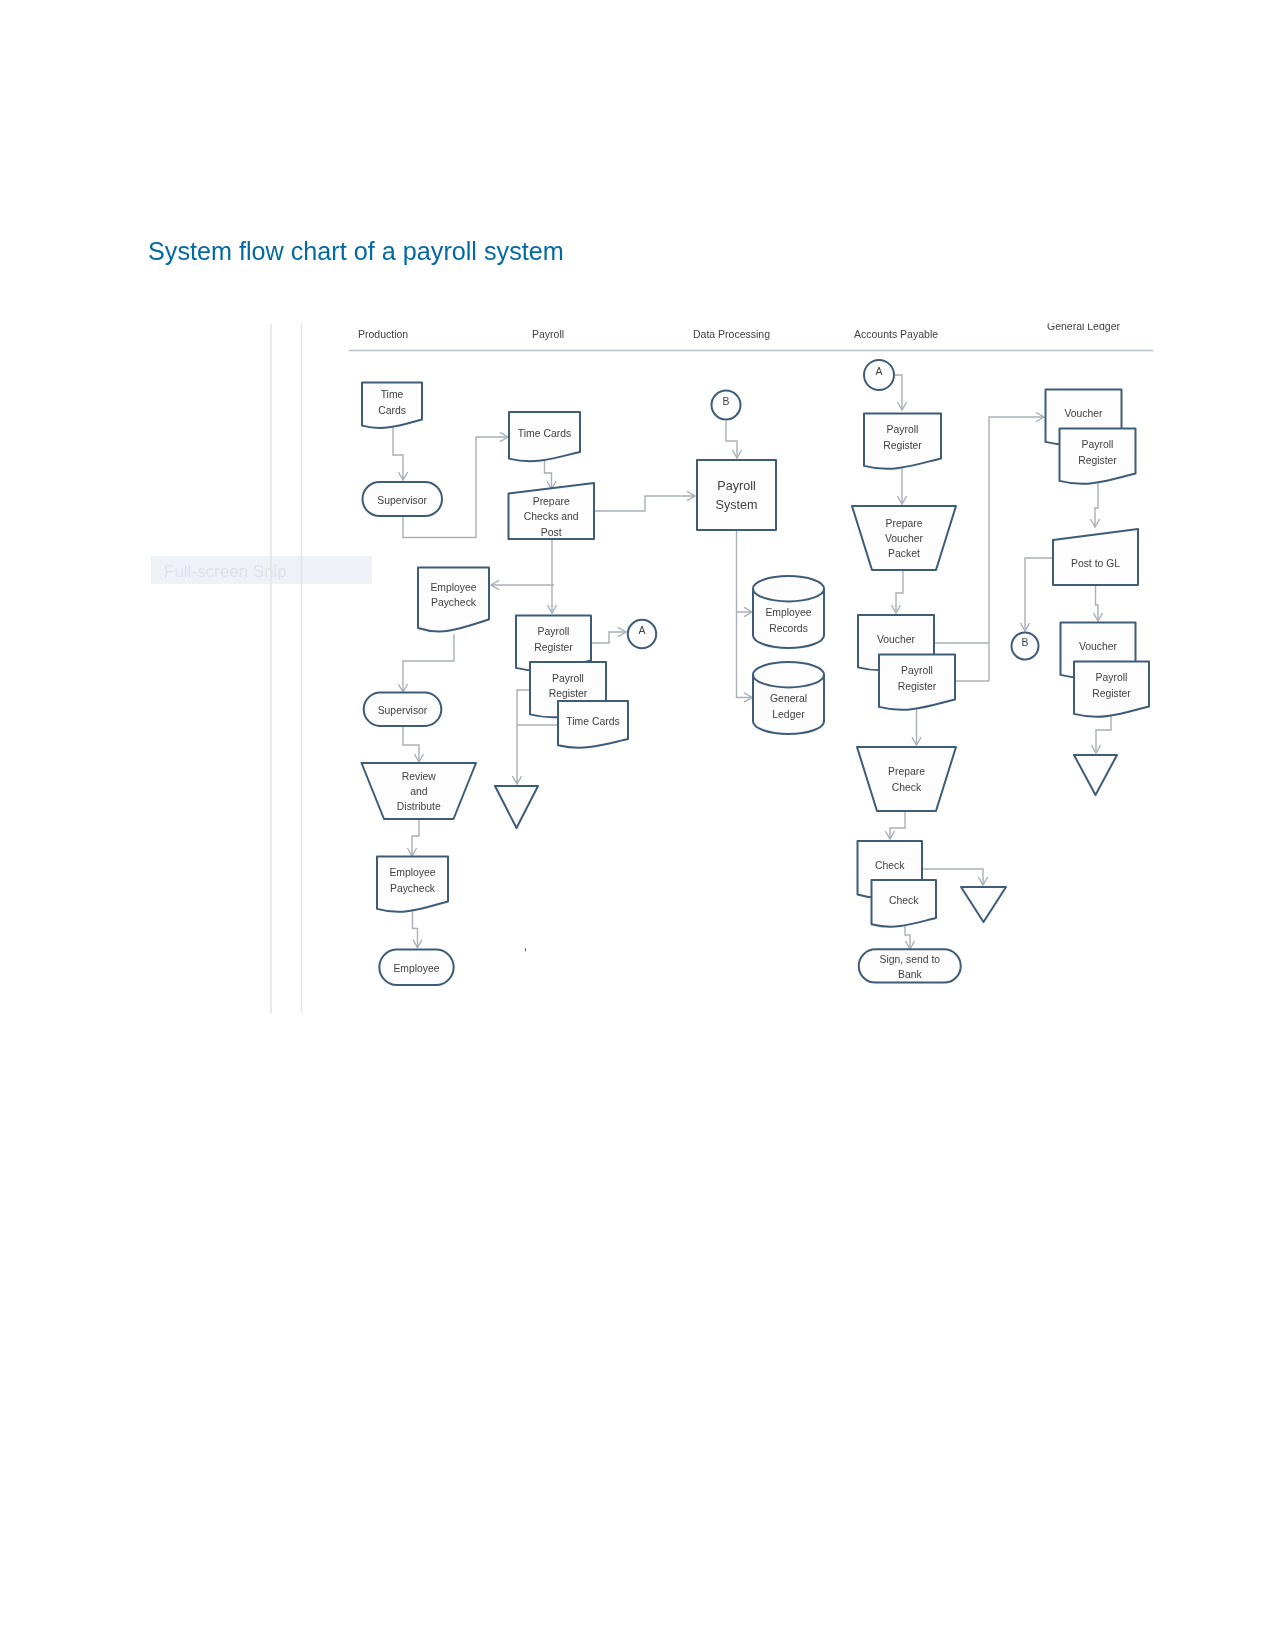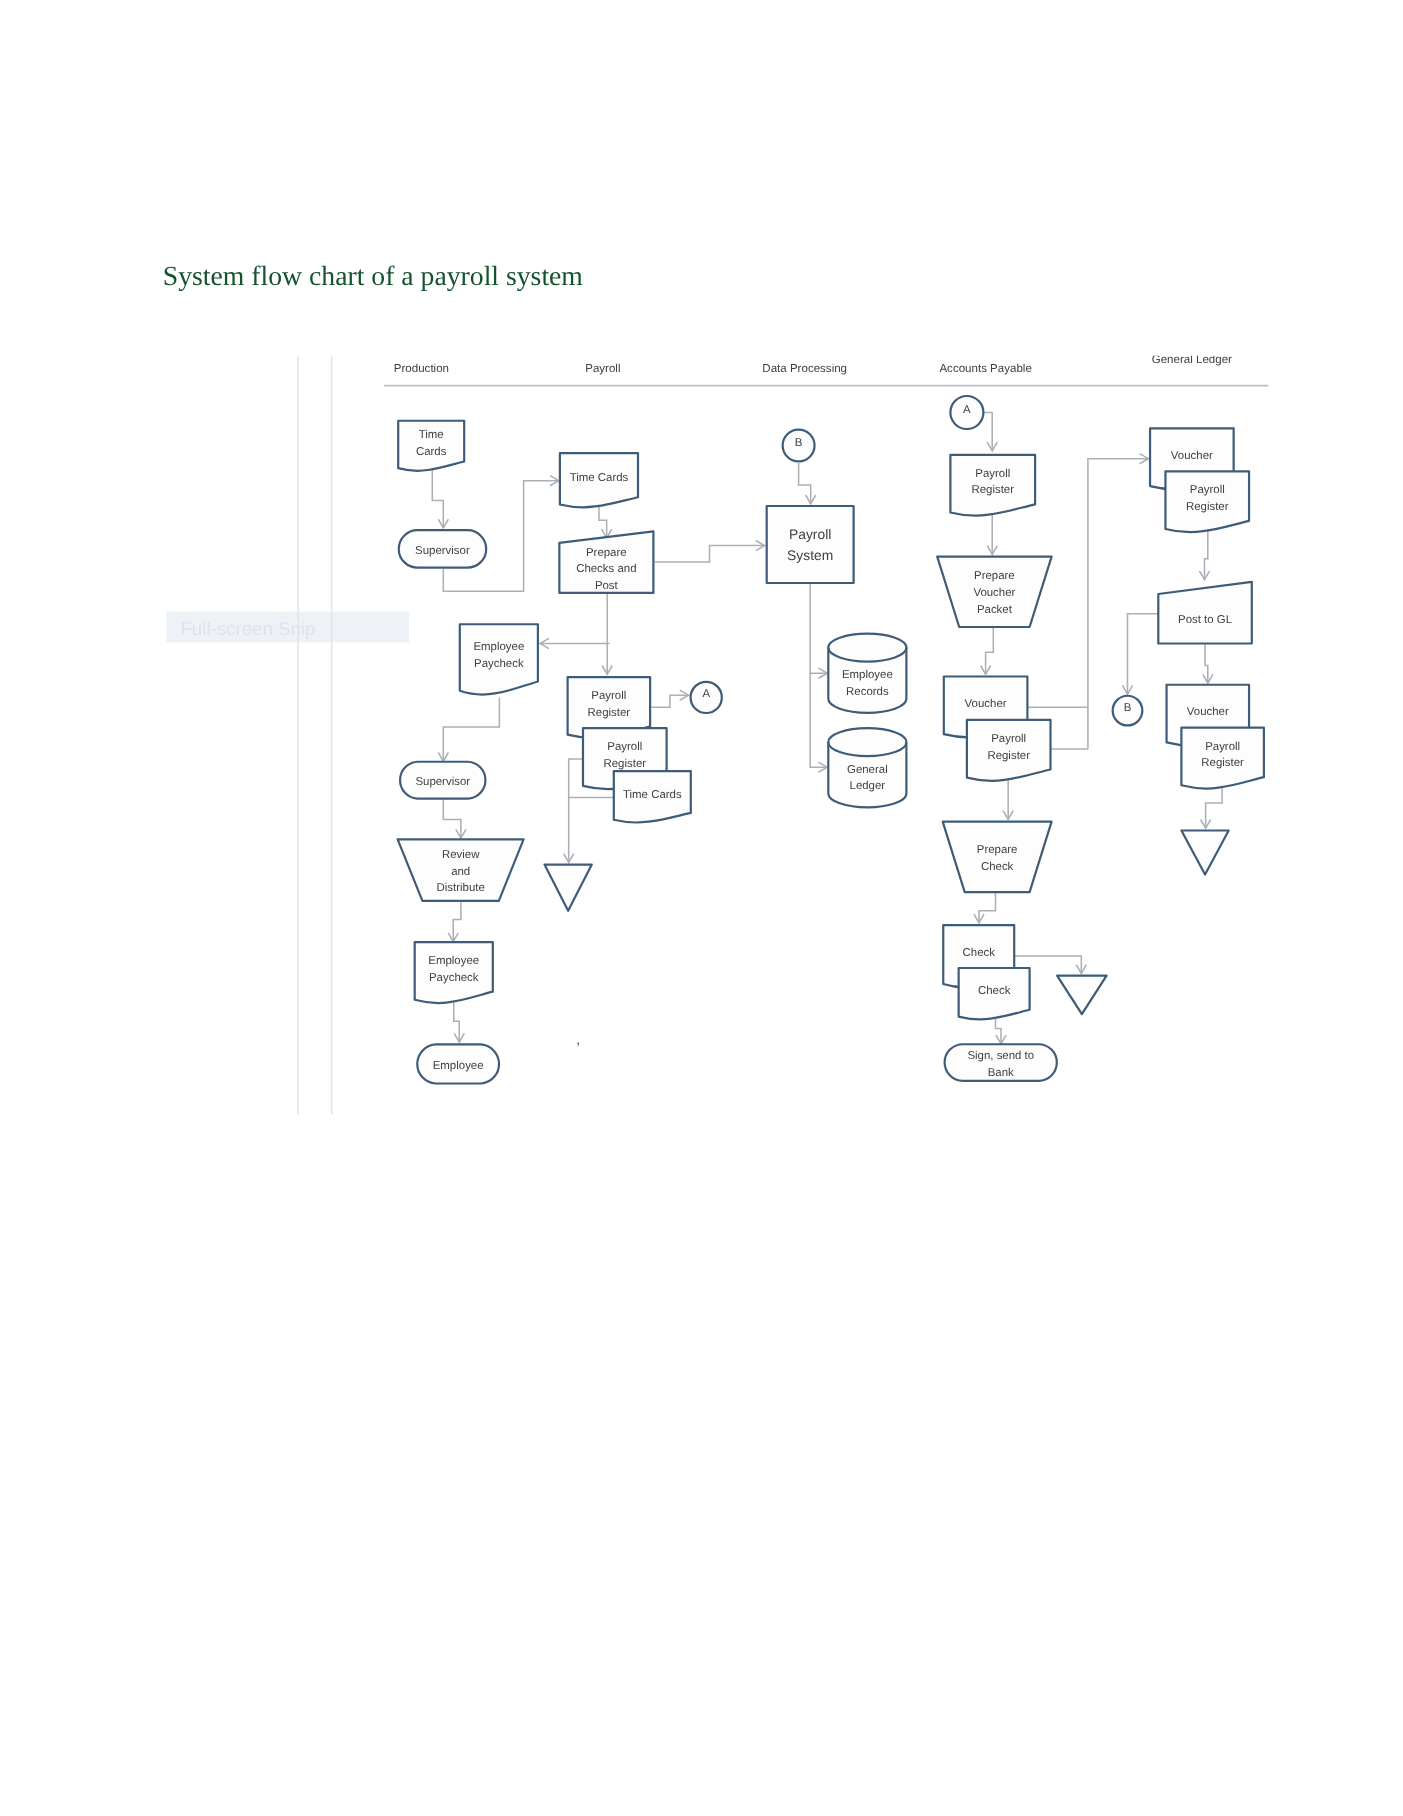--- a/index.html
+++ b/index.html
@@ -6,8 +6,8 @@
   html,body{margin:0;padding:0;background:#ffffff;}
   body{width:1275px;height:1651px;overflow:hidden;}
   .page{position:relative;width:1275px;height:1651px;background:#ffffff;}
-  .doc-title{position:absolute;left:148px;top:239px;font-family:Liberation Serif, serif;
-             font-size:25.2px;line-height:1;color:#14532d;white-space:nowrap;}
+  .doc-title{position:absolute;left:148px;top:239px;font-family:Liberation Sans, sans-serif;
+             font-size:25.2px;line-height:1;color:#0369a1;white-space:nowrap;}
   .snip{position:absolute;left:151px;top:556px;width:221px;height:28px;background:#eef2f7;}
   .snip-label{position:absolute;left:13px;top:7px;font-family:"Liberation Sans",sans-serif;
               font-size:17px;line-height:17px;color:#dfe3e9;white-space:nowrap;}

